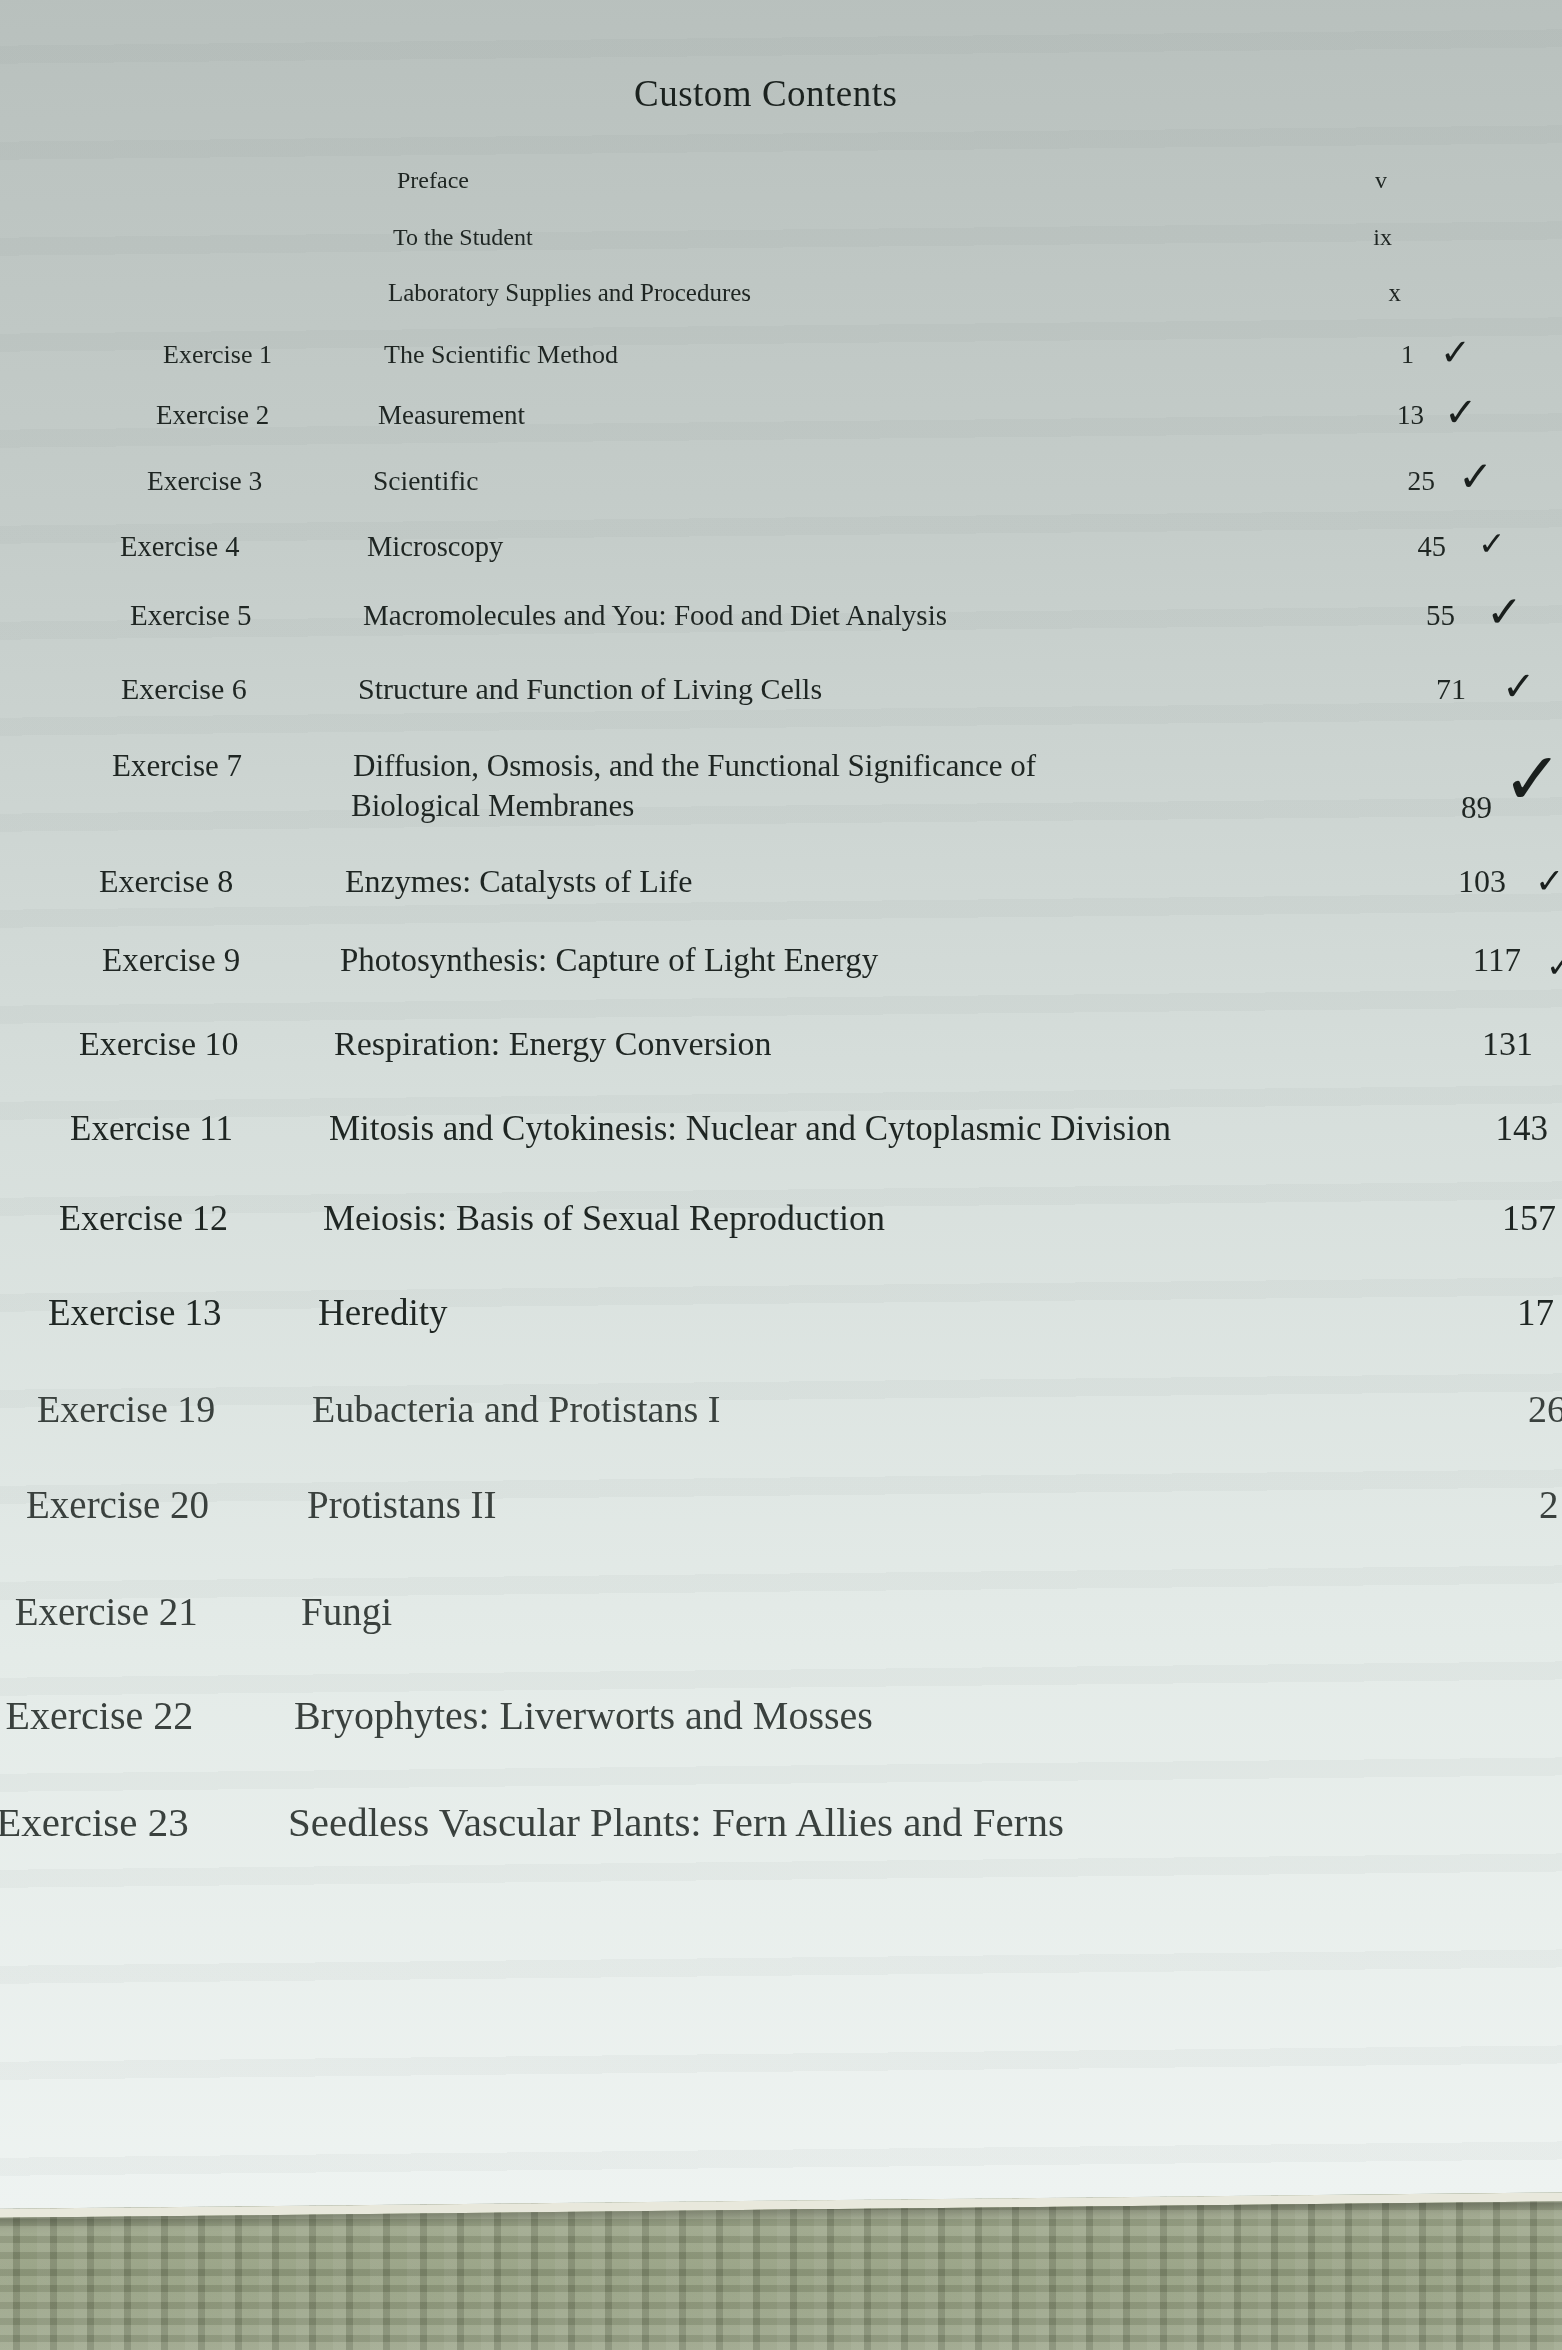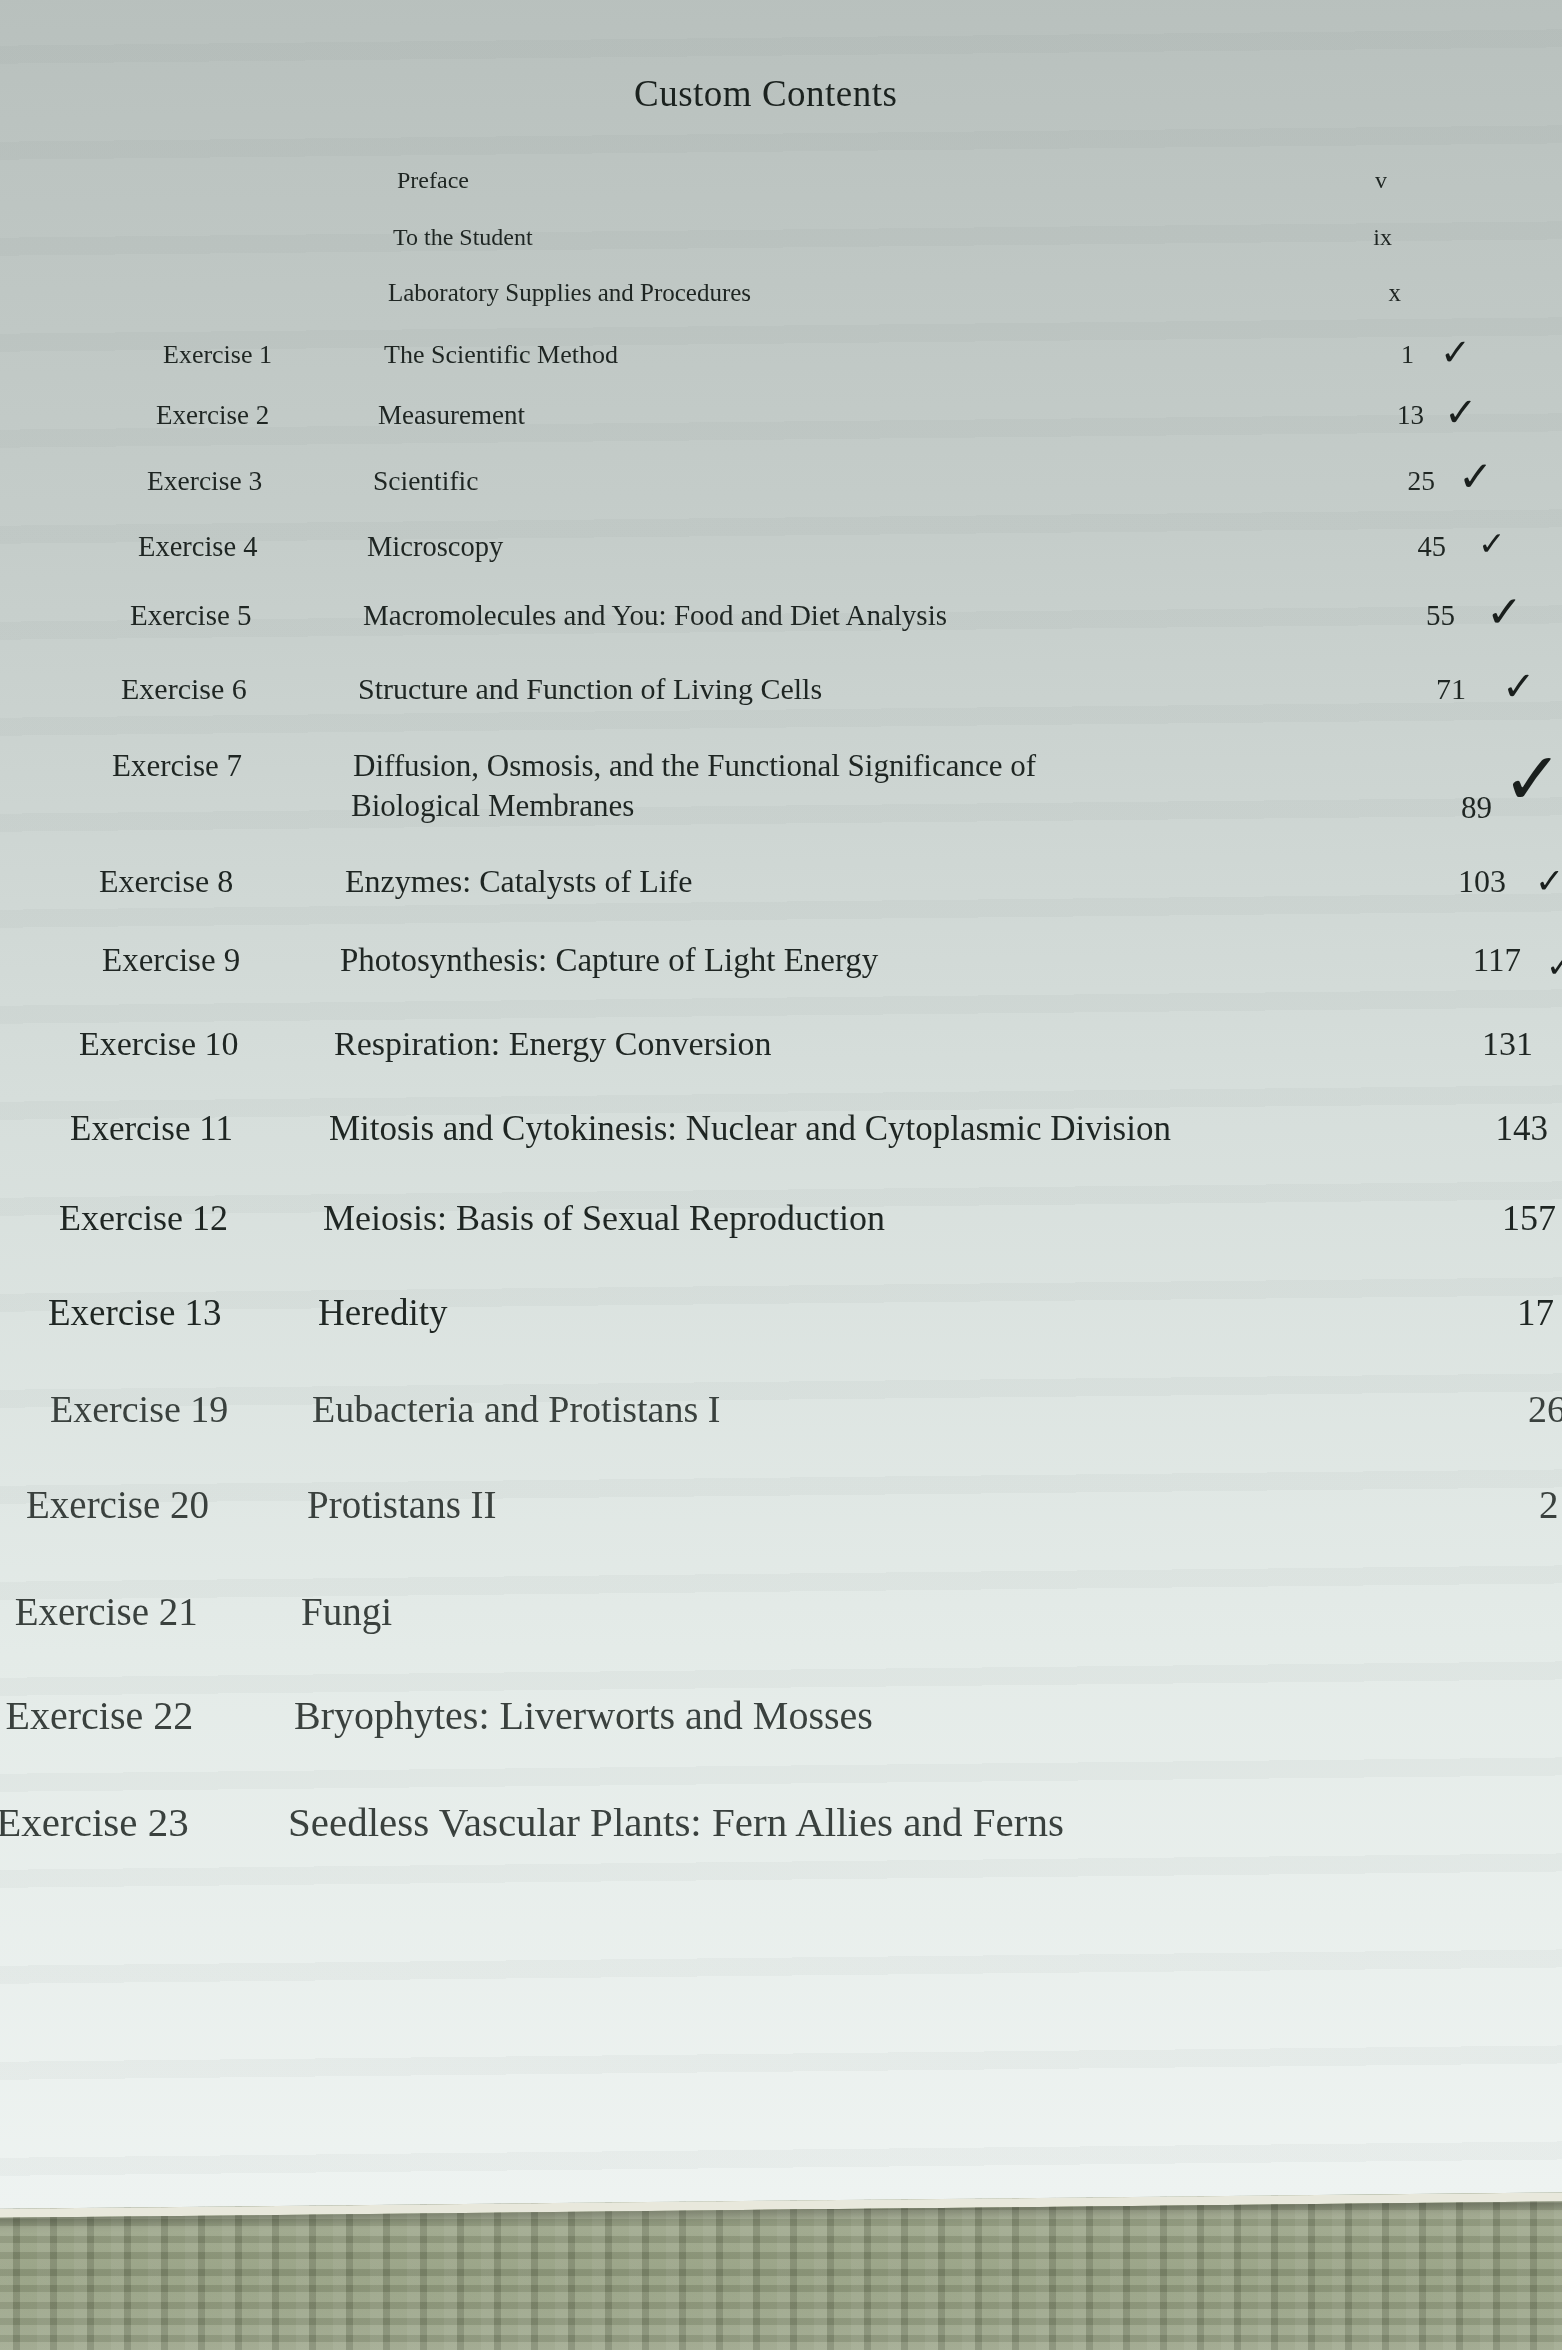--- a/index.html
+++ b/index.html
@@ -101,7 +101,7 @@
     <span class="check" style="left:1458px;top:-13px;font-size:42px;">✓</span>
   </div>
   <div class="row" style="top:531px;font-size:28.5px;">
-    <span class="ex" style="left:138px;">Exercise 4</span>
+    <span class="ex" style="left:120px;">Exercise 4</span>
     <span class="name" style="left:367px;">Microscopy</span>
     <span class="num" style="left:1391px;width:55px;">45</span>
     <span class="check" style="left:1478px;top:-7.3px;font-size:33px;">✓</span>

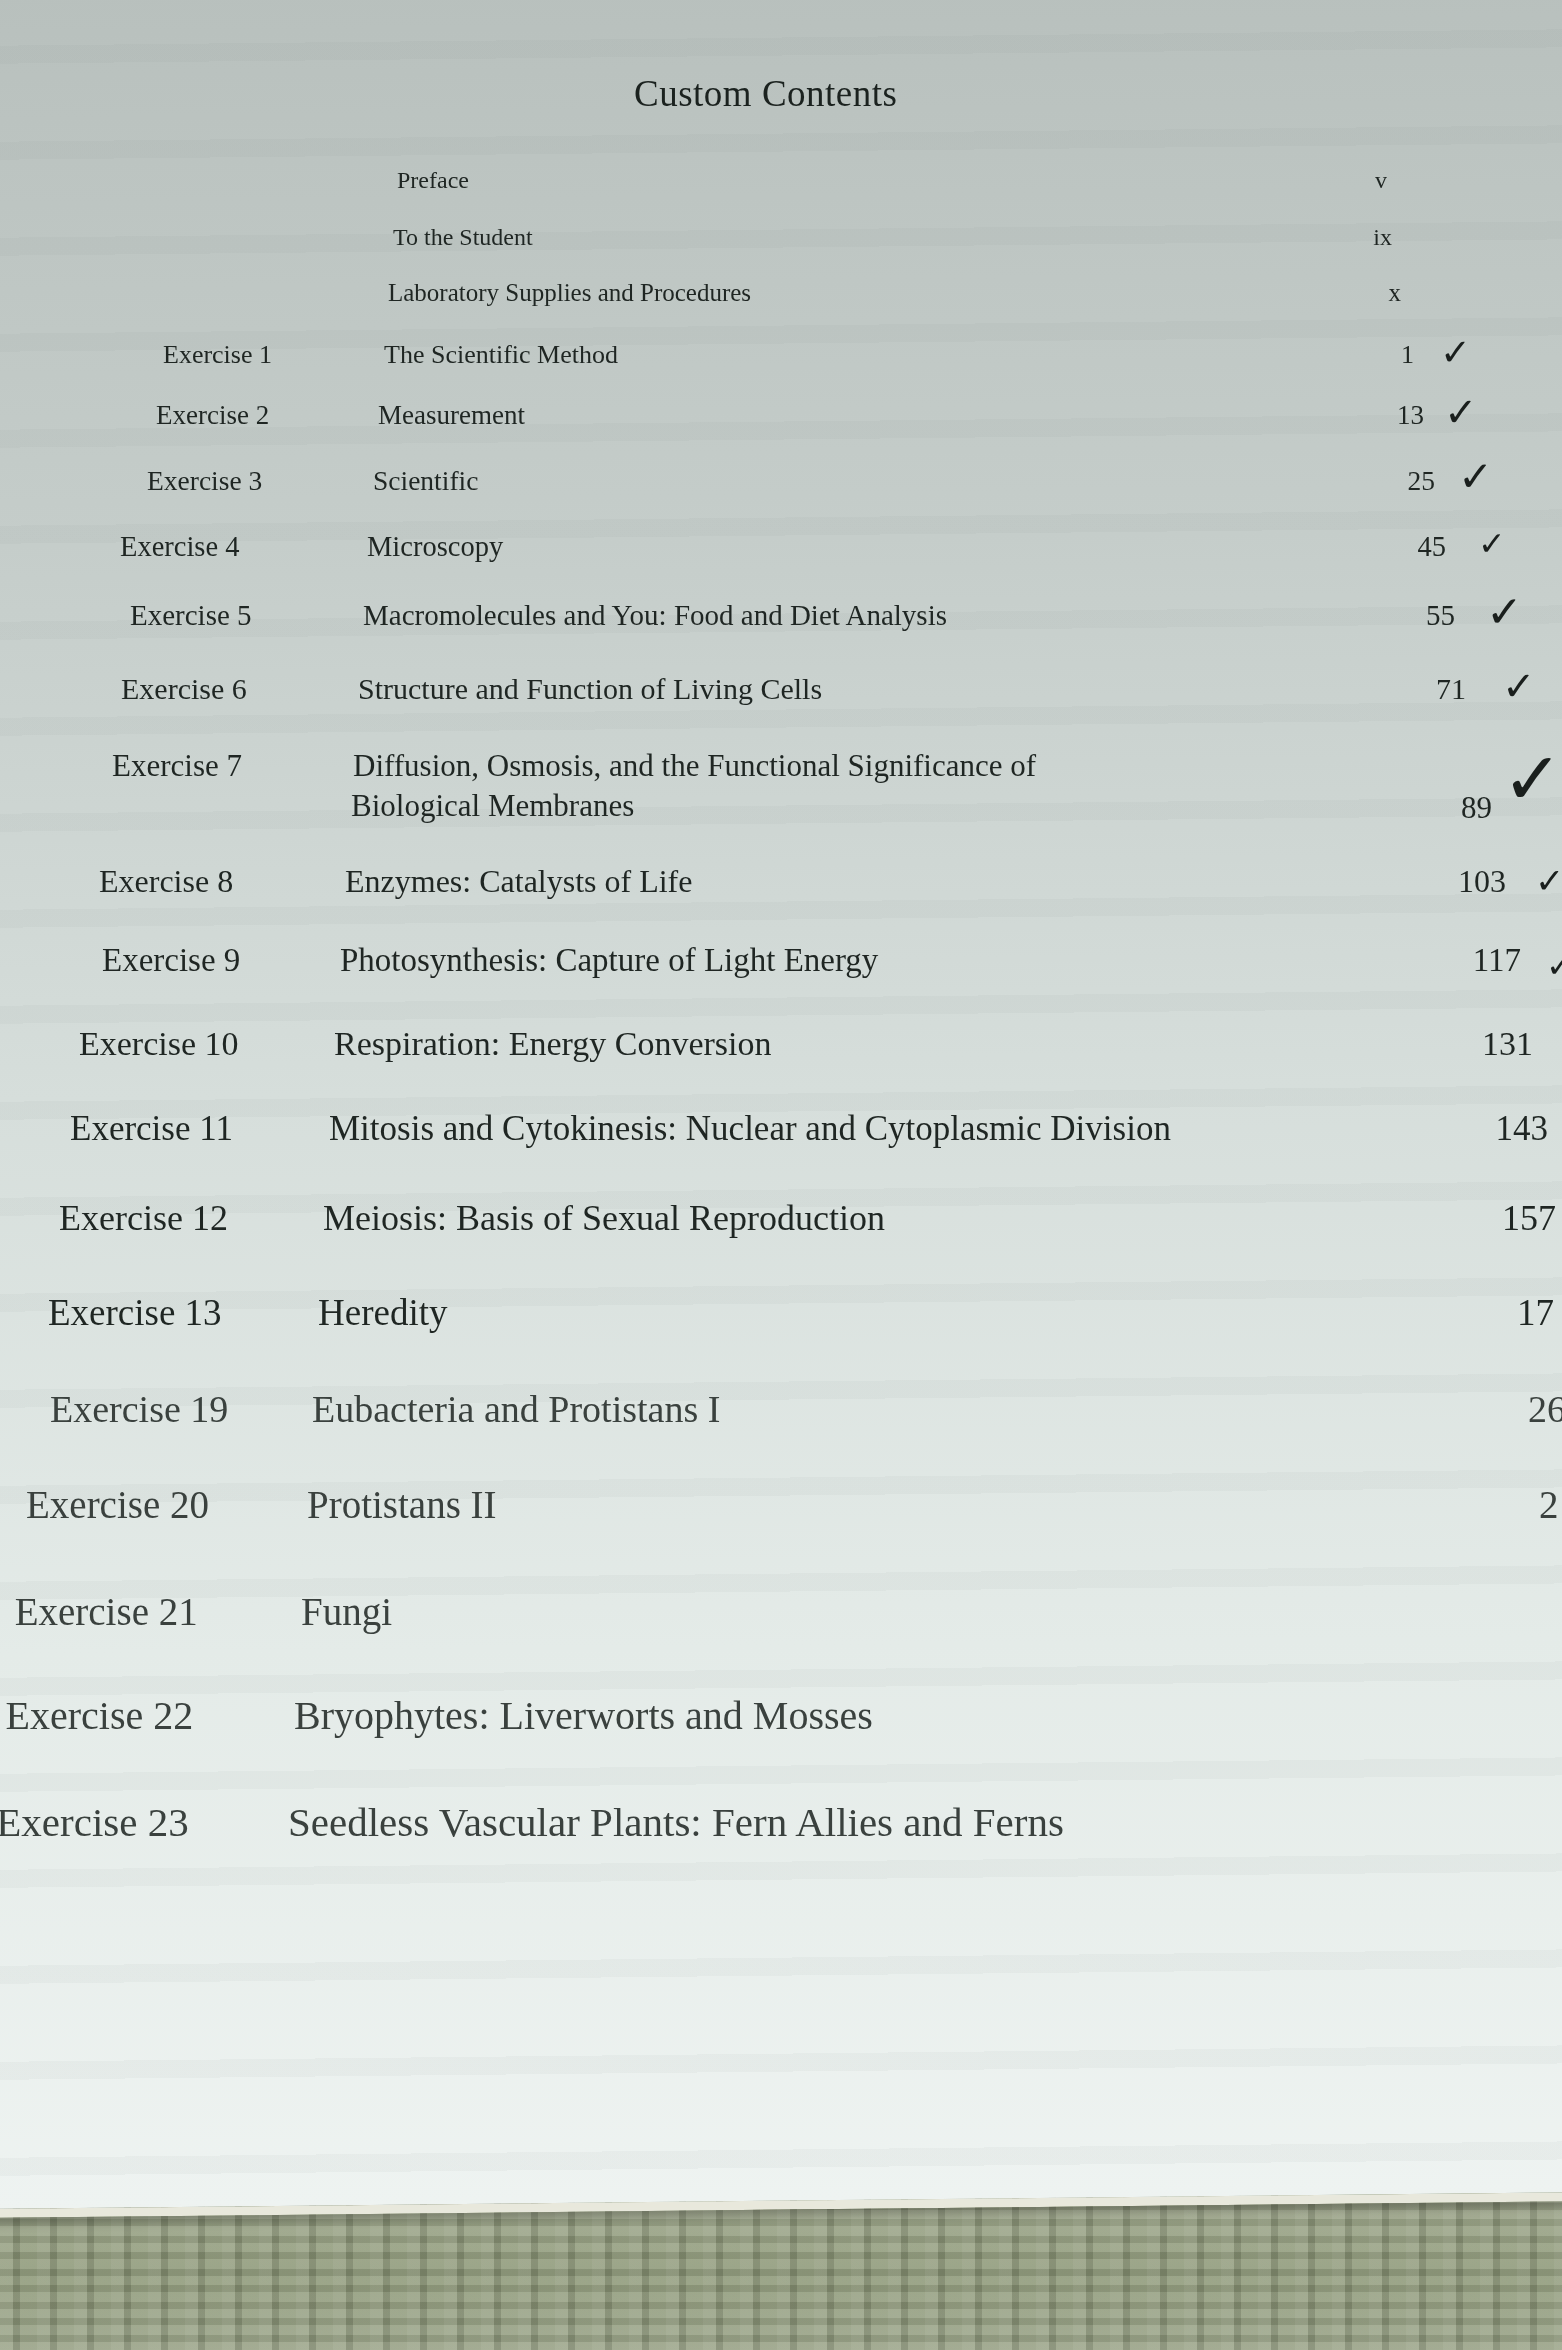--- a/index.html
+++ b/index.html
@@ -158,7 +158,7 @@
     <span class="num" style="left:1517px;width:83px;text-align:left;">17</span>
   </div>
   <div class="row faded" style="top:1387px;font-size:38px;">
-    <span class="ex" style="left:37px;margin-left:13px;">Exercise 19</span>
+    <span class="ex" style="left:37px;">Exercise 19</span>
     <span class="name" style="left:312px;">Eubacteria and Protistans I</span>
     <span class="num" style="left:1528px;width:83px;text-align:left;">26</span>
   </div>

